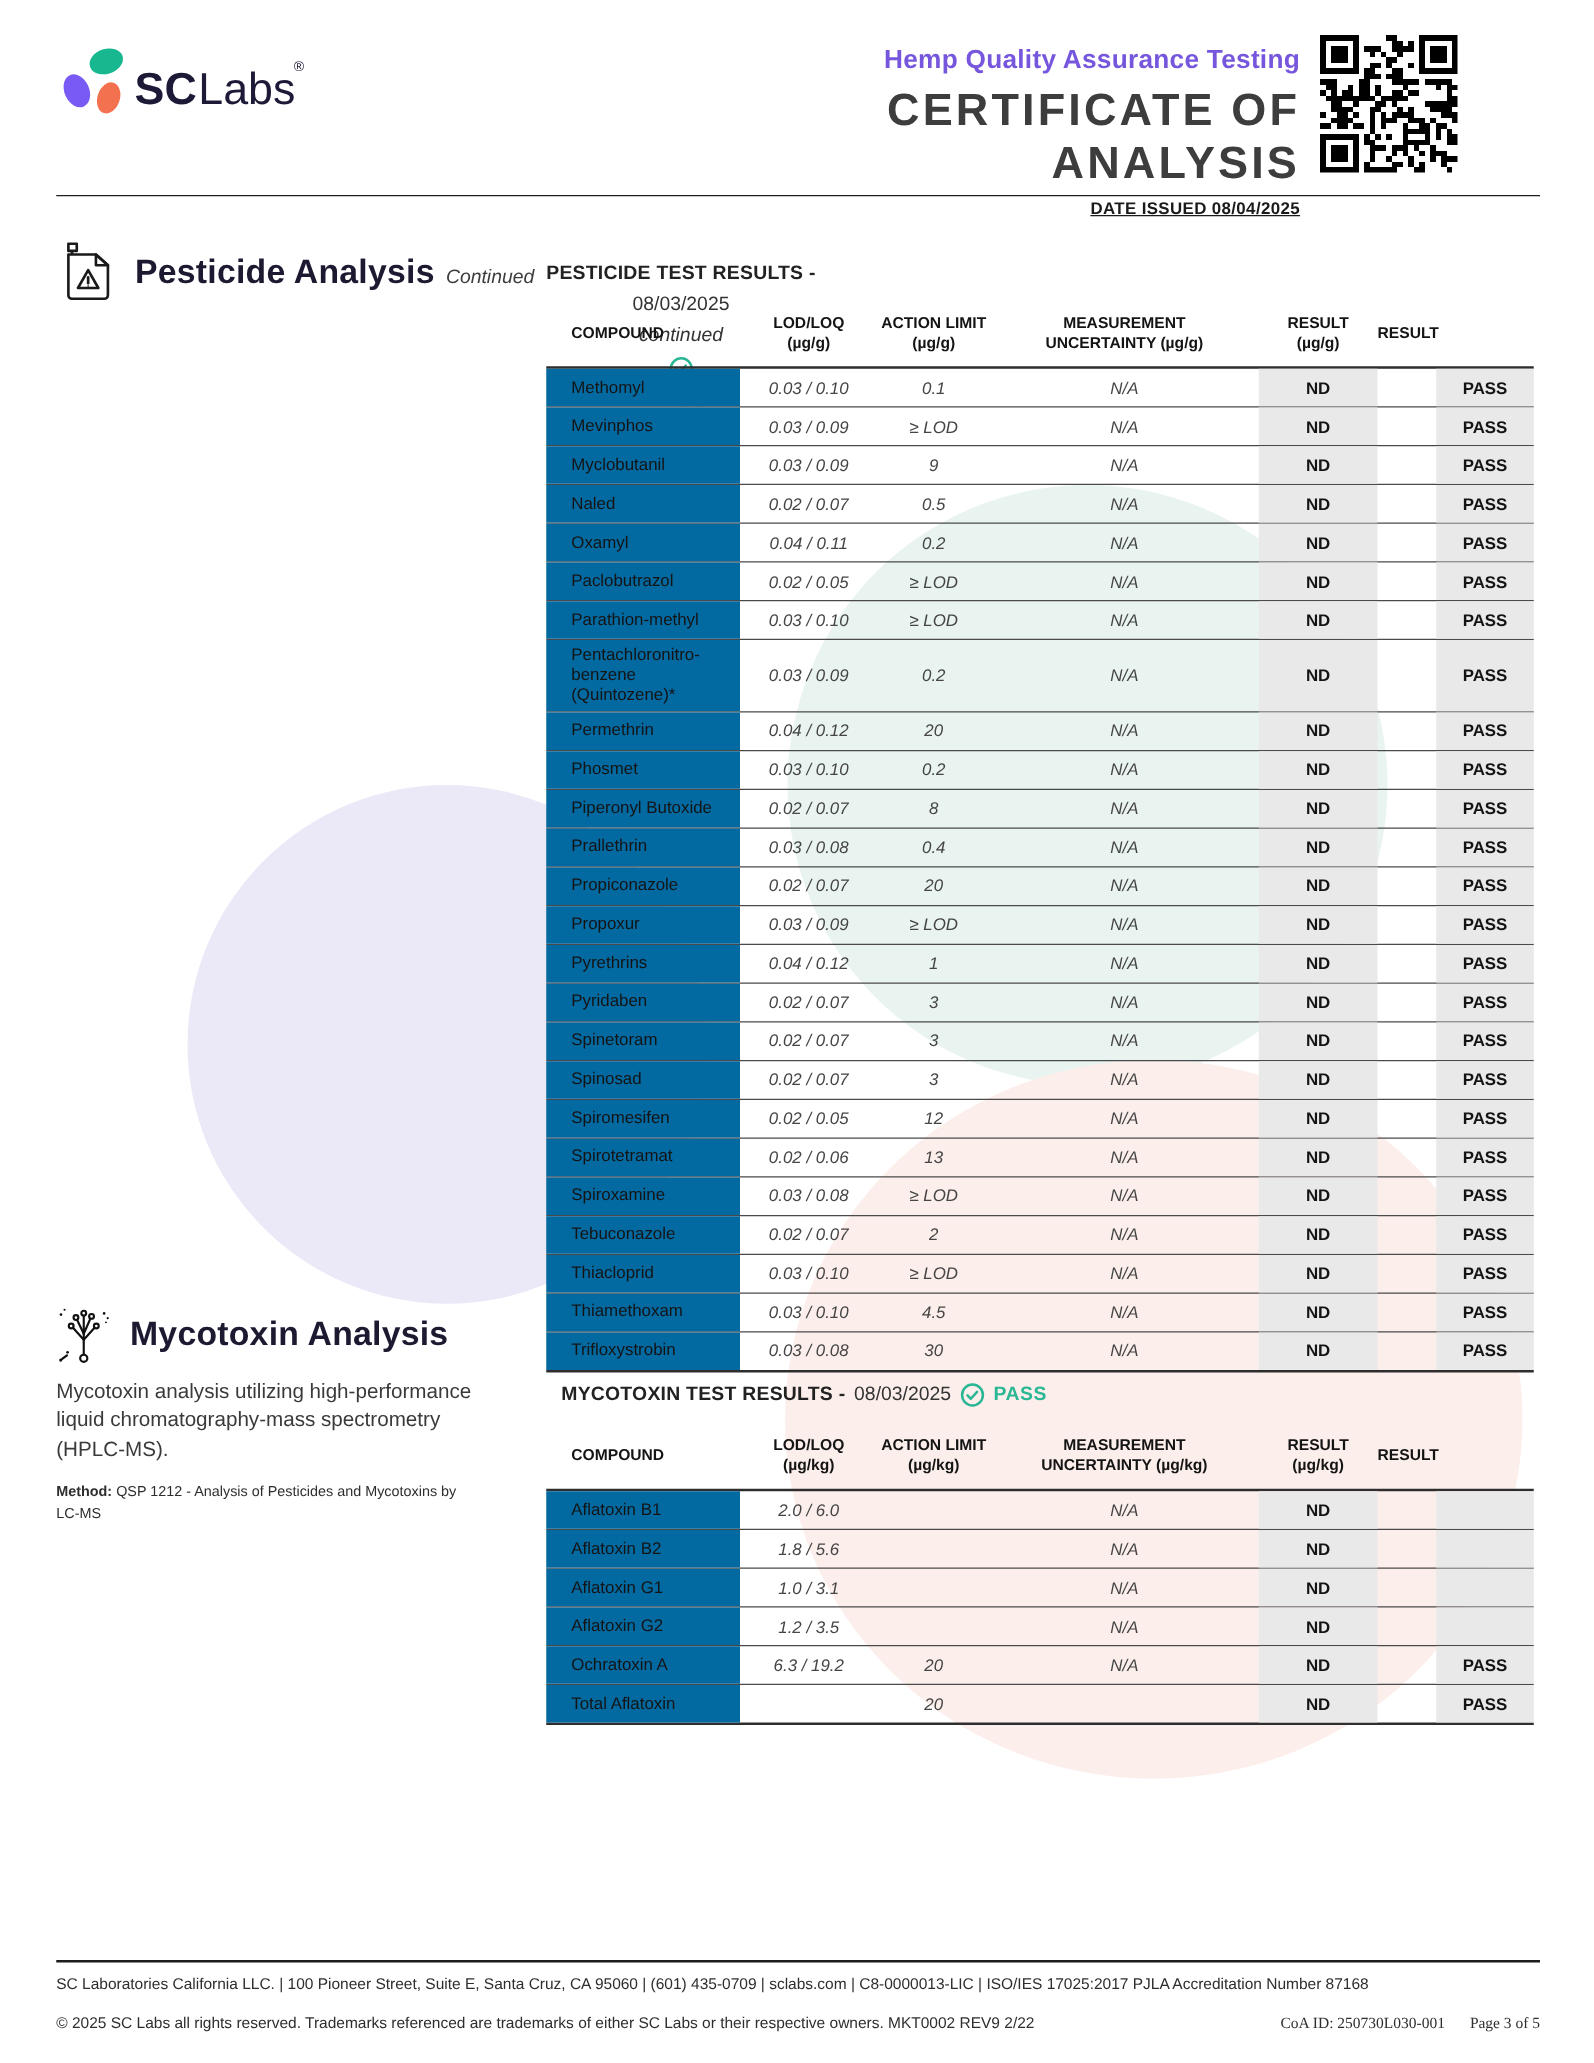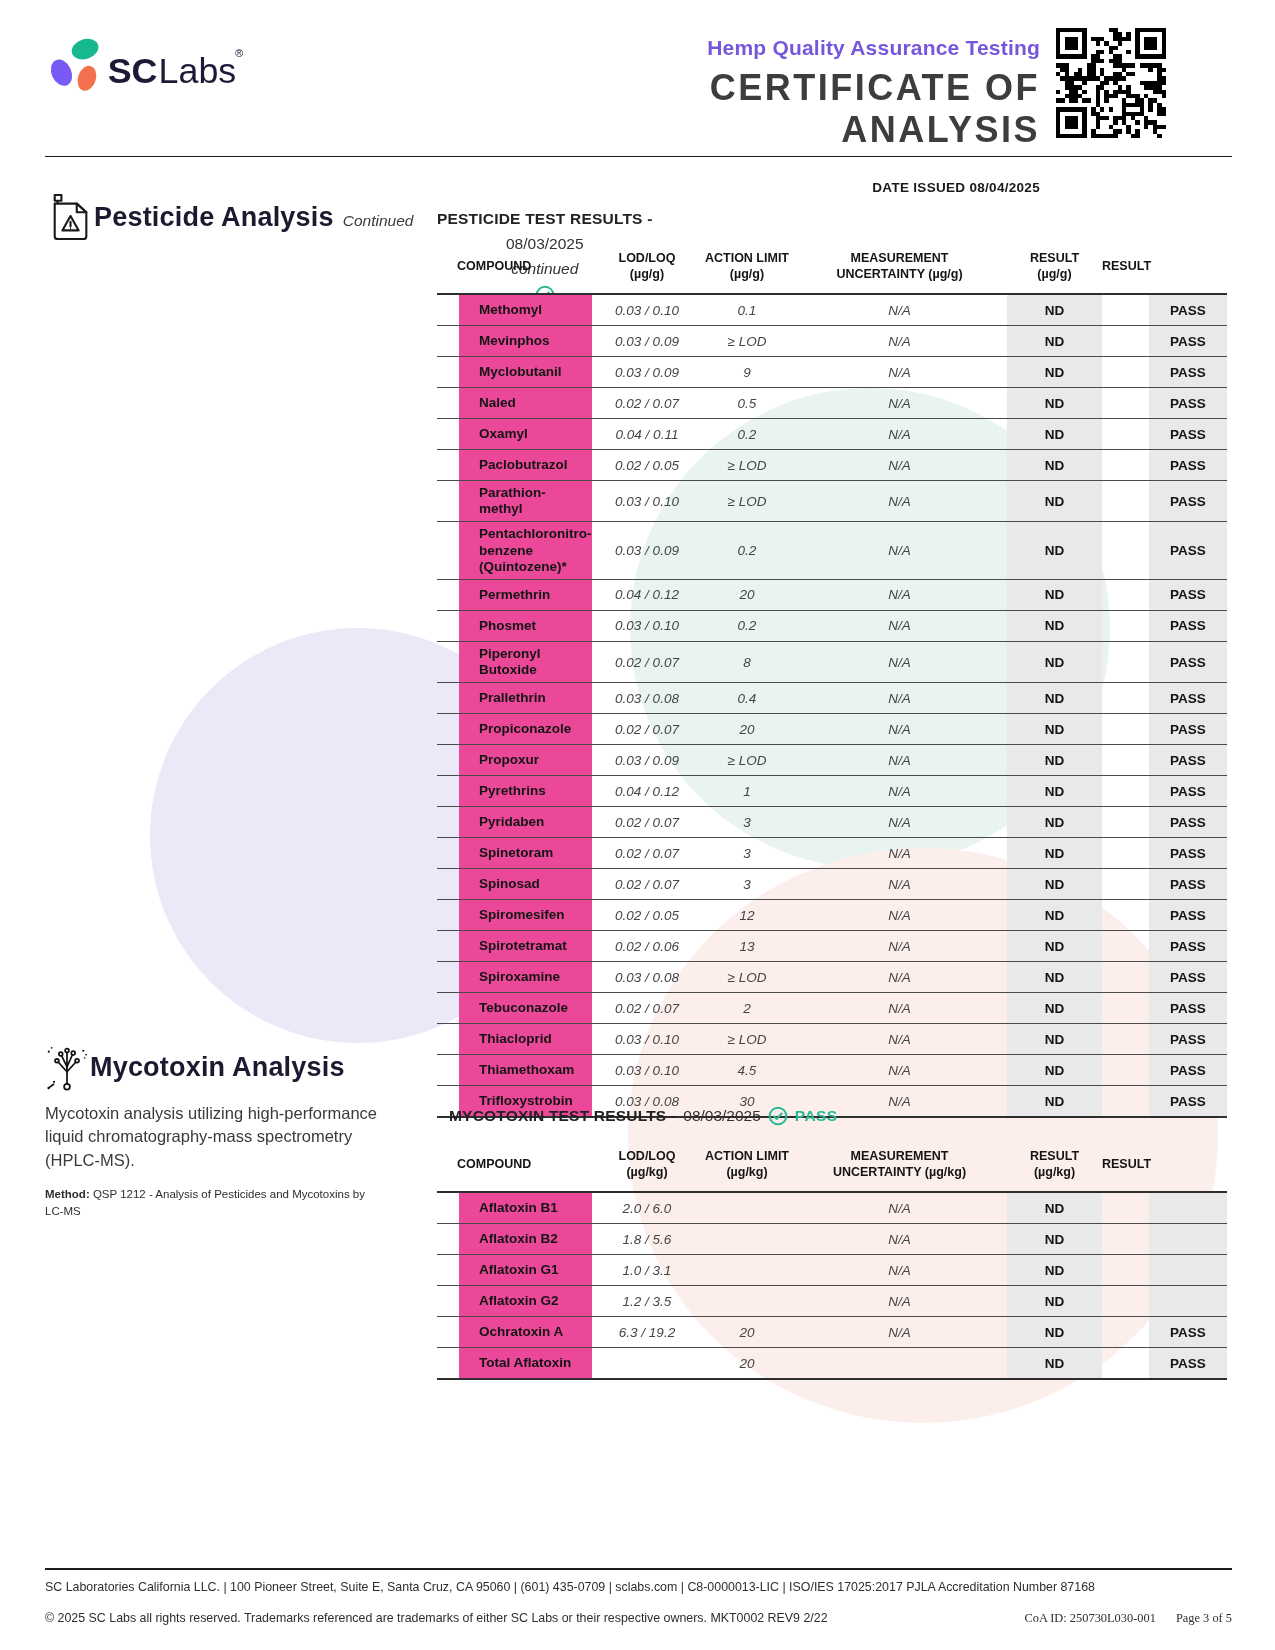--- a/index.html
+++ b/index.html
@@ -23,7 +23,7 @@
   .head-right{position:absolute;left:540px;top:36px;width:500px;text-align:right;}
   .program{font-size:21px;font-weight:700;color:#7556dd;letter-spacing:.2px;}
   .coa-title{font-size:36px;font-weight:600;color:#3d3d3d;letter-spacing:2.5px;margin-top:7px;}
-  .date-issued{font-size:13.5px;font-weight:700;color:#1a1a1a;margin-top:29px;letter-spacing:.3px;}
+  .date-issued{font-size:13.5px;font-weight:700;color:#1a1a1a;margin-top:8px;letter-spacing:.3px;text-decoration:underline;}
   .qr{position:absolute;left:1056px;top:28px;width:110px;height:110px;}
   .top-rule{position:absolute;left:45px;top:156px;width:1187px;height:0;border-top:1.6px solid #1d1d1d;}
 

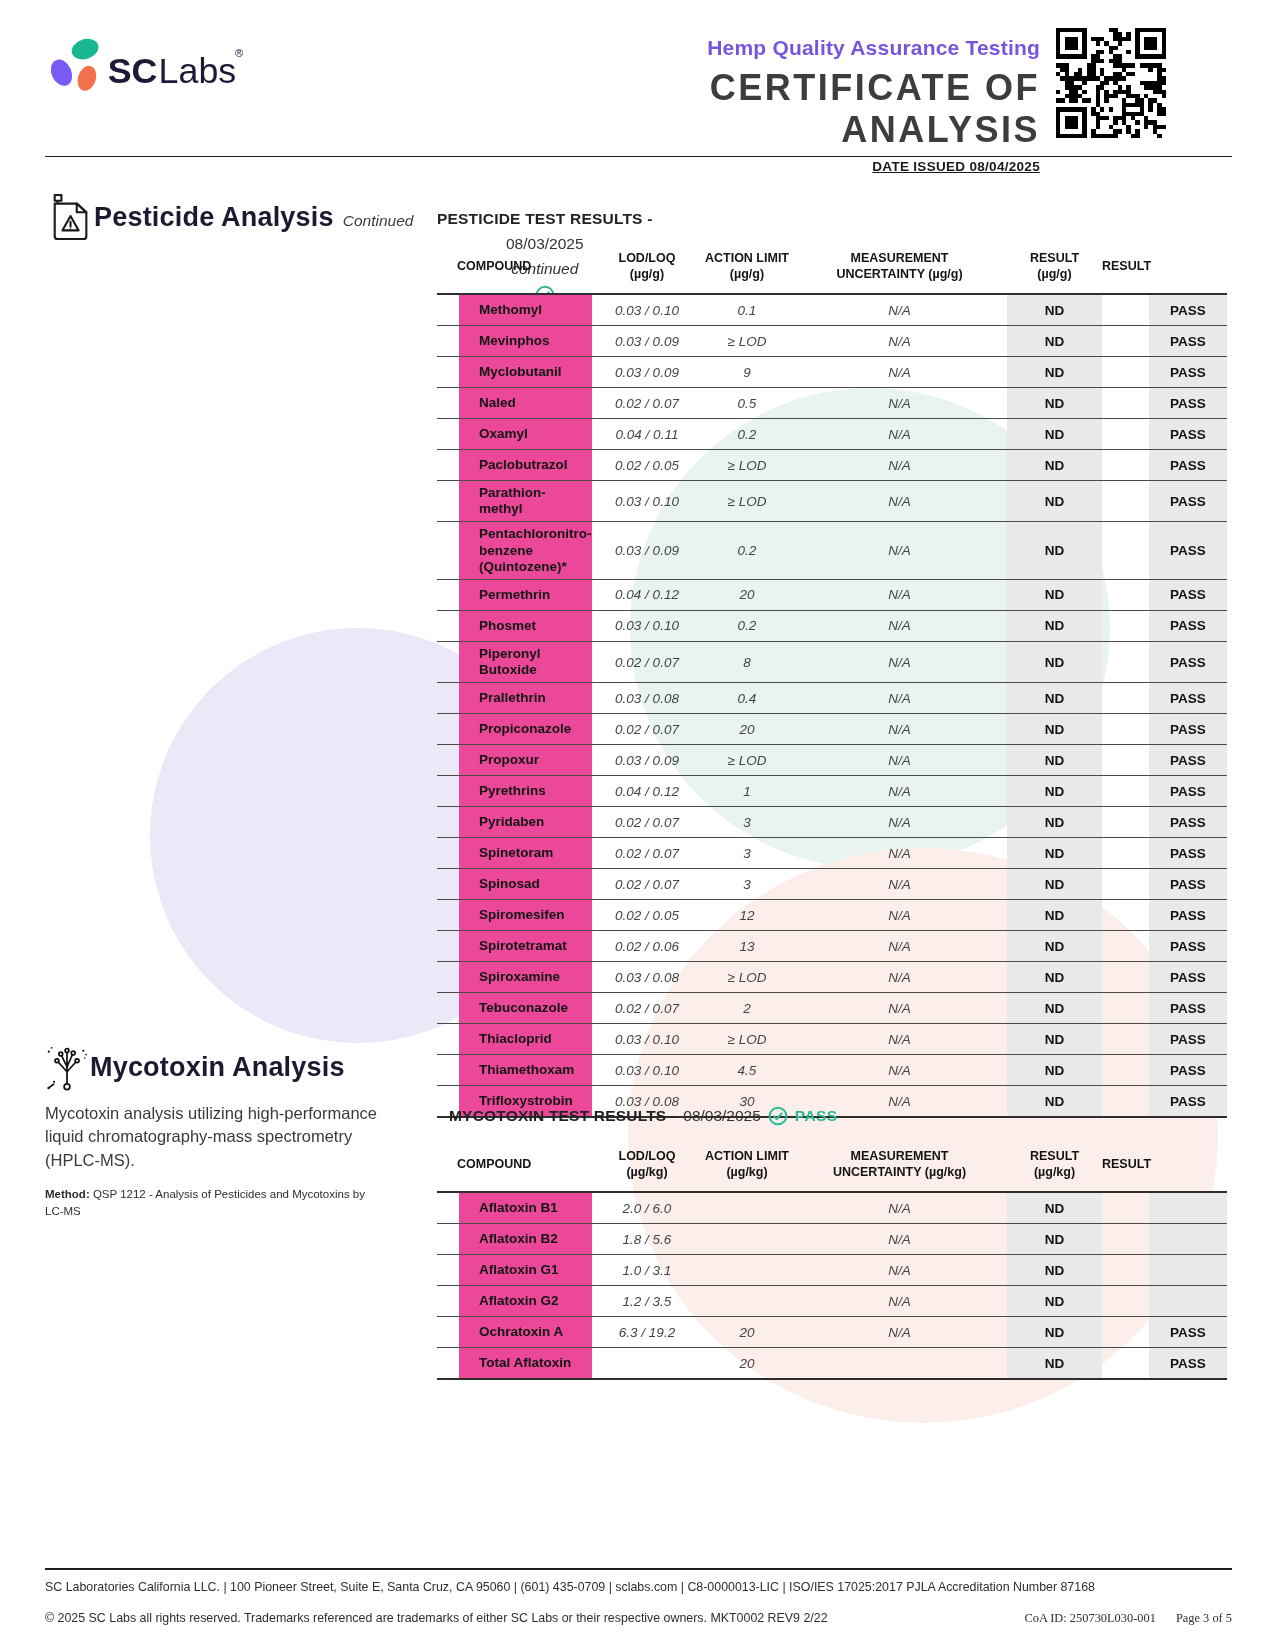--- a/index.html
+++ b/index.html
@@ -28,7 +28,7 @@
   .top-rule{position:absolute;left:45px;top:156px;width:1187px;height:0;border-top:1.6px solid #1d1d1d;}
 
   
-  .section-head{position:absolute;display:flex;align-items:center;gap:0;}
+  .section-head{position:absolute;display:flex;align-items:center;gap:14px;}
   .section-head .titleline{display:flex;align-items:baseline;gap:9px;}
   .section-title{font-size:27px;font-weight:700;color:#1c1930;letter-spacing:.2px;}
   .section-suffix{font-size:15.5px;font-style:italic;color:#3c3c3c;}

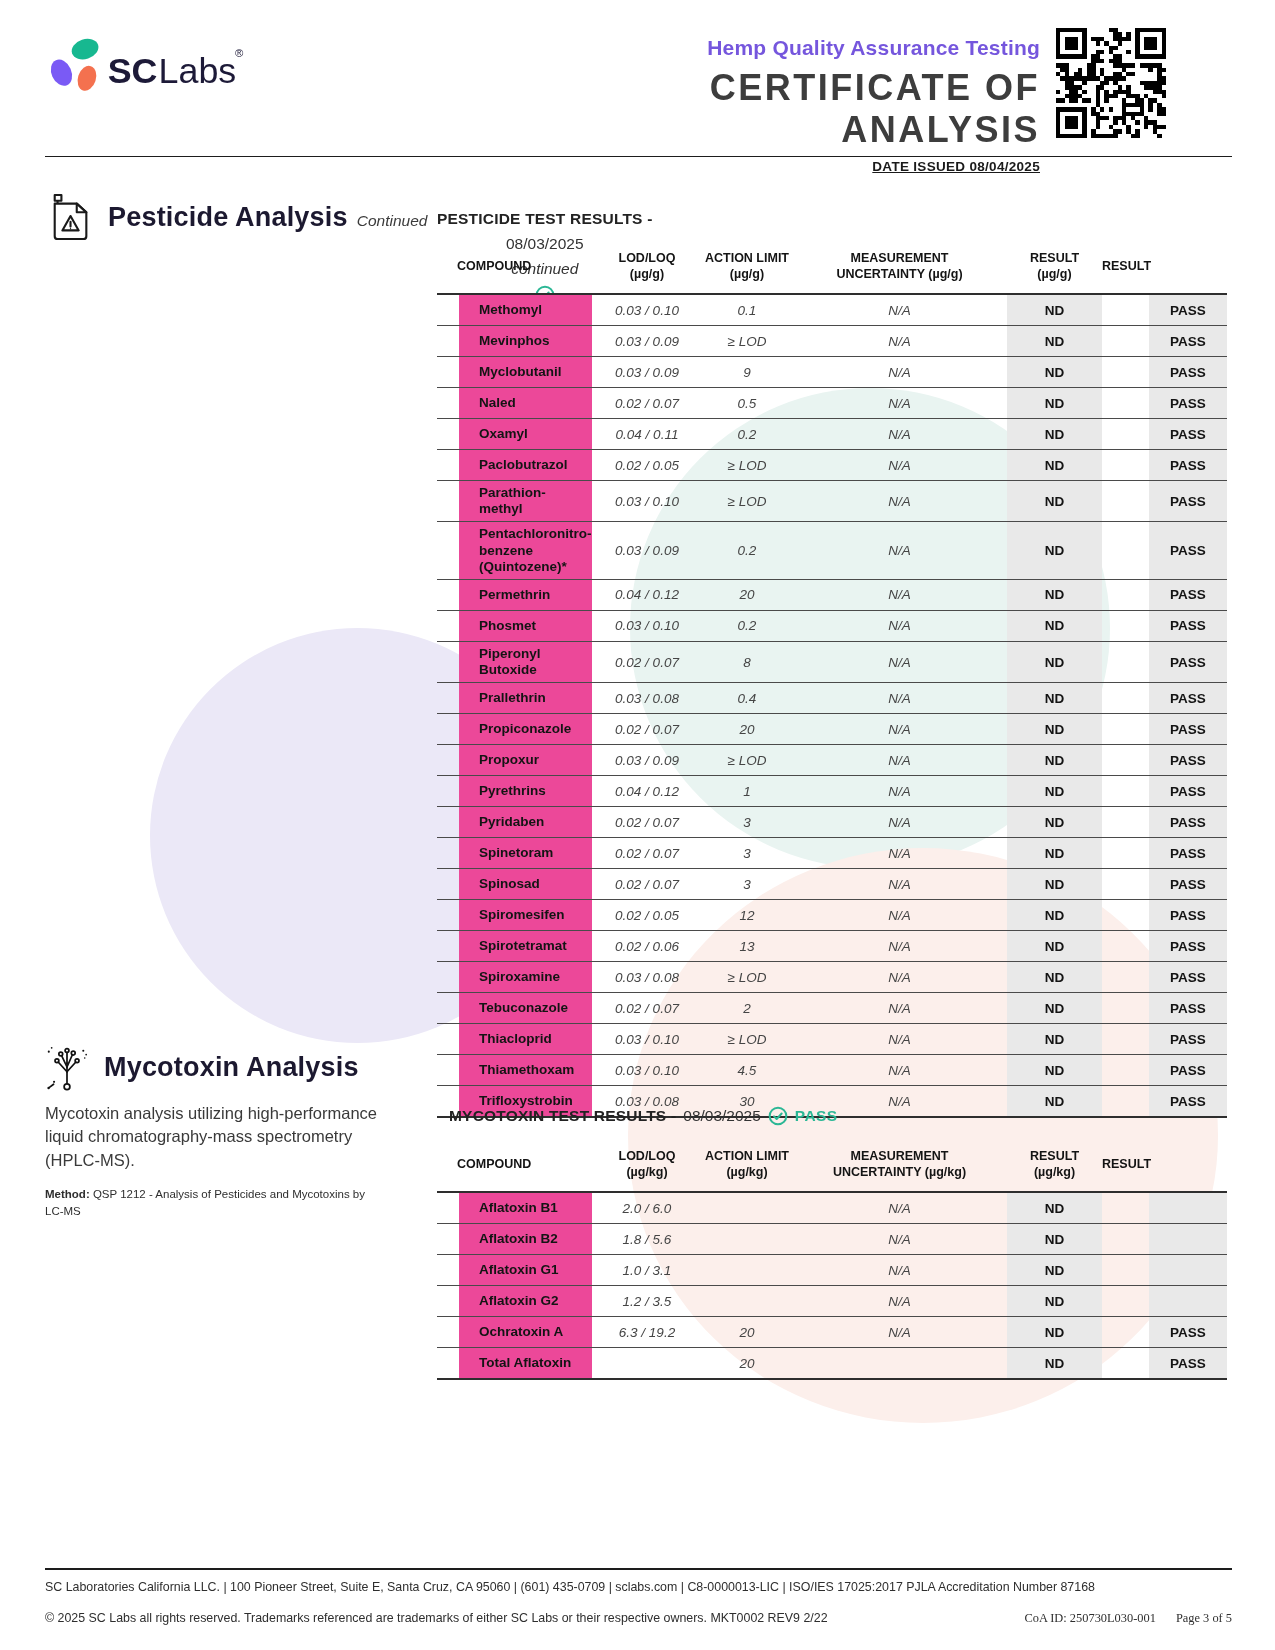--- a/index.html
+++ b/index.html
@@ -57,8 +57,8 @@
   .hc0{text-align:left;padding-left:20px;}
   .t-row{border-bottom:1px solid #4a4a4a;min-height:30px;}
   .t-row:last-child{border-bottom:2.2px solid #2e2e2e;}
-  .c-comp{background:#ec4899;font-size:13.5px;font-weight:700;color:#141414;display:flex;align-items:center;
-          padding:4px 6px 4px 20px;line-height:1.2;white-space:pre-line;margin-left:22px;}
+  .c-comp{background:#0369a1;font-size:13.5px;font-weight:400;color:#141414;display:flex;align-items:center;
+          padding:4px 6px 4px 20px;line-height:1.2;white-space:pre-line;}
   .c-val{font-size:13.5px;font-style:italic;color:#454545;display:flex;align-items:center;justify-content:center;}
   .c-res{background:#e9e9e9;font-size:13.5px;font-weight:700;color:#141414;display:flex;align-items:center;justify-content:center;}
   .c-gap{background:transparent;}

